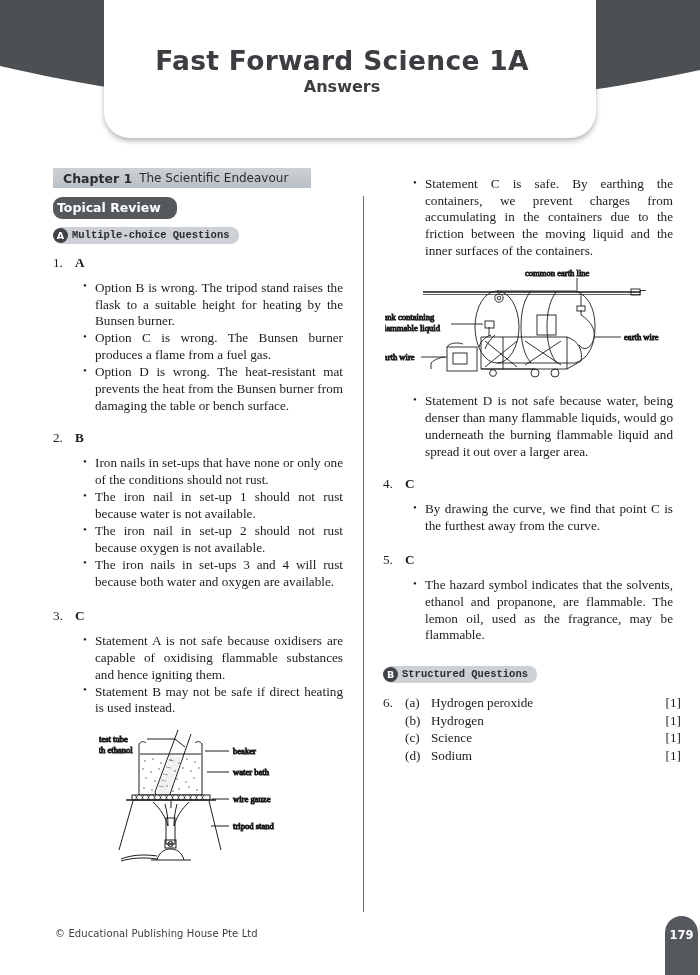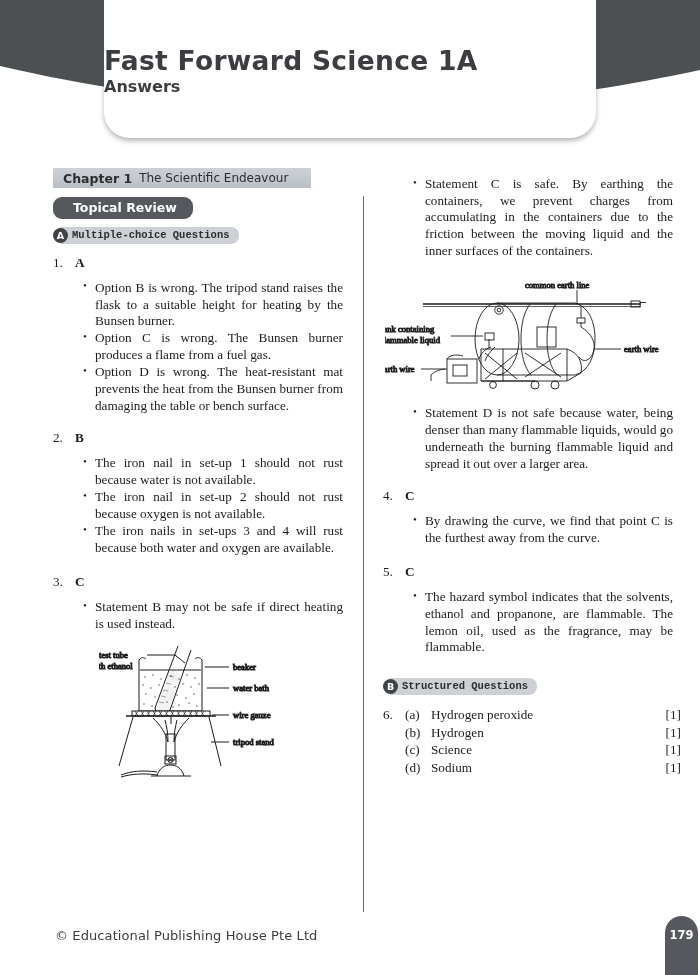--- a/index.html
+++ b/index.html
@@ -44,6 +44,7 @@
     left: 0;
     right: 16px;
     top: 86px;
+    text-align: center;
   }
   .title-line1 {
     font-family: "DejaVu Sans", sans-serif;

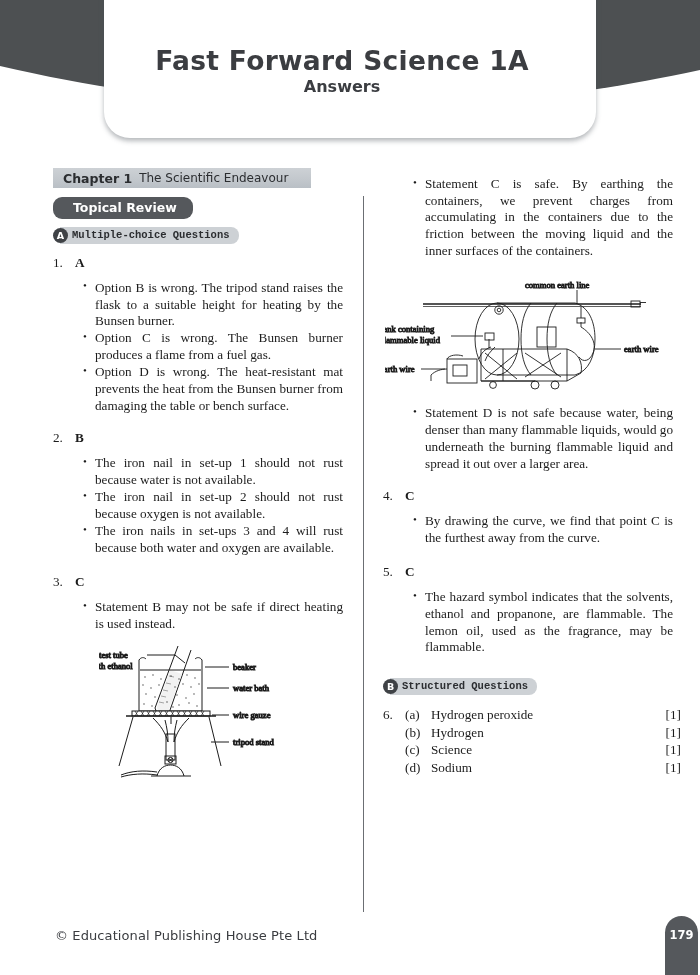--- a/index.html
+++ b/index.html
@@ -124,7 +124,7 @@
     font-family: "DejaVu Sans", sans-serif;
     font-weight: bold;
     font-size: 12.5px;
-    padding: 3px 16px 4px 20px;
+    padding: 3px 16px 4px 4px;
     border-radius: 9px;
     margin-bottom: 8px;
   }

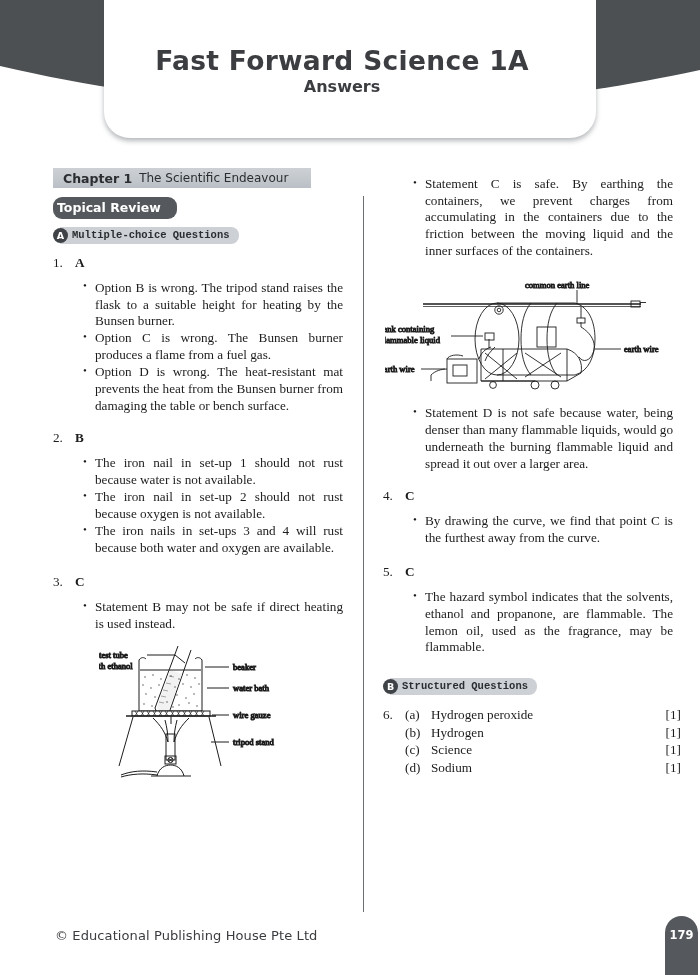--- a/index.html
+++ b/index.html
@@ -420,7 +420,7 @@
       <li>Statement C is safe. By earthing the containers, we prevent charges  from accumulating in the containers due to the friction between the moving liquid and the inner surfaces of the containers.</li>
     </ul>
 
-    <div class="figure" style="margin-left:2px;margin-top:18px;">
+    <div class="figure" style="margin-left:2px;margin-top:6px;">
       <svg width="294" height="118" viewBox="0 0 294 118" xmlns="http://www.w3.org/2000/svg" stroke="#1c1c1c" fill="none" stroke-width="0.9">
 
         <line x1="38" y1="27" x2="256" y2="27" stroke-width="1.3"></line>

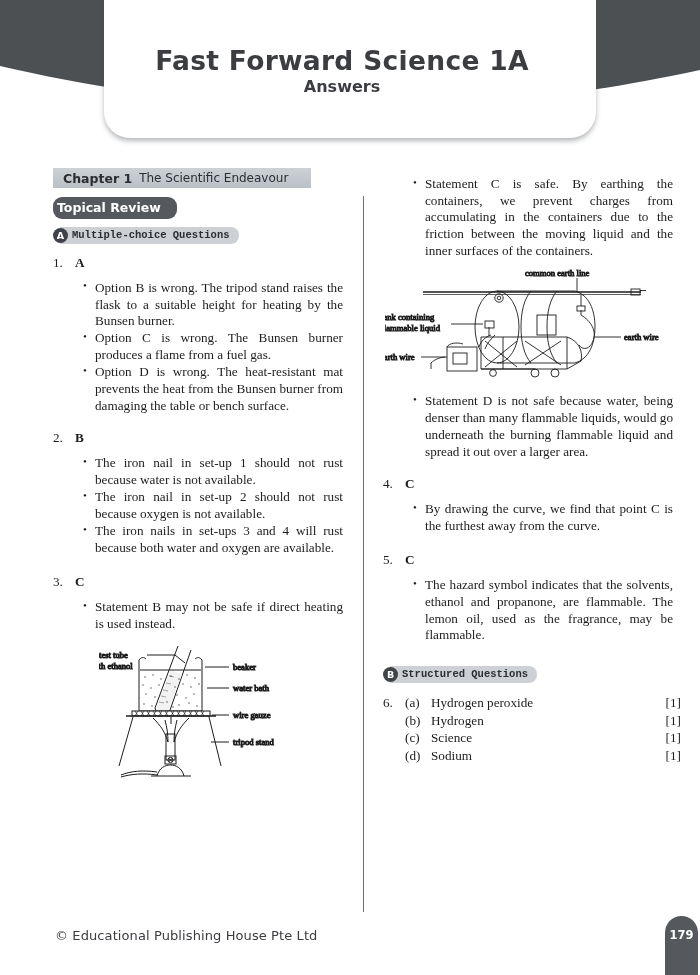--- a/index.html
+++ b/index.html
@@ -299,6 +299,7 @@
         <span class="qa-ans">B</span>
       </div>
       <ul class="bullets">
+        <li>Iron nails in set-ups that have none or only one of the conditions should not rust.</li>
         <li>The iron nail in set-up 1 should not rust because water is not available.</li>
         <li>The iron nail in set-up 2 should not rust because oxygen is not available.</li>
         <li>The iron nails in set-ups 3 and 4 will rust because both water and oxygen are available.</li>

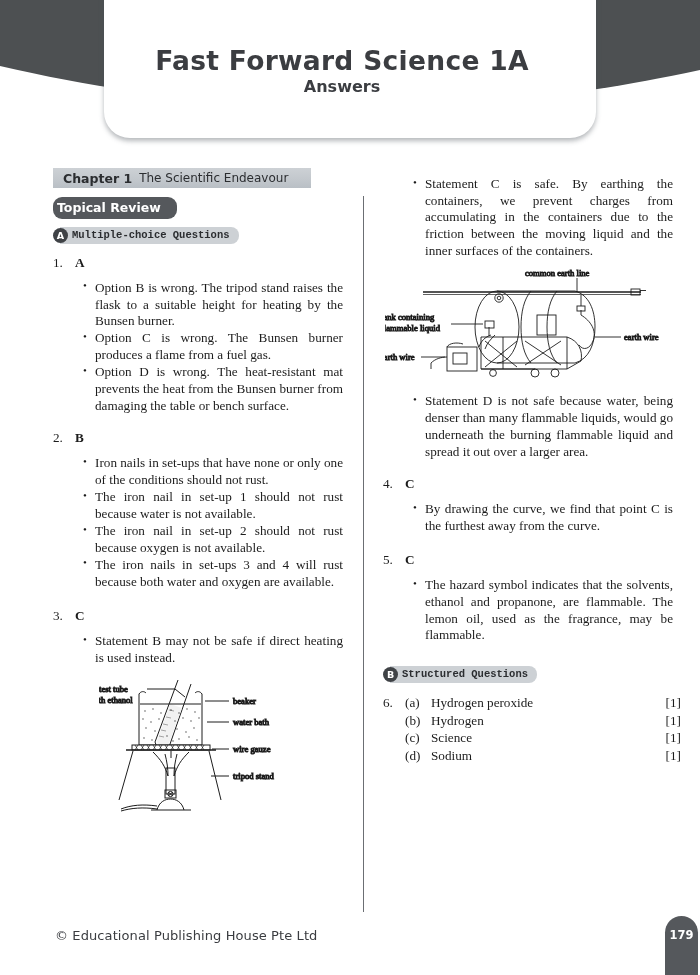--- a/index.html
+++ b/index.html
@@ -312,6 +312,7 @@
         <span class="qa-ans">C</span>
       </div>
       <ul class="bullets">
+        <li>Statement A is not safe because oxidisers are capable of oxidising flammable substances and hence igniting them.</li>
         <li>Statement B may not be safe if direct heating is used instead.</li>
       </ul>
     </div>

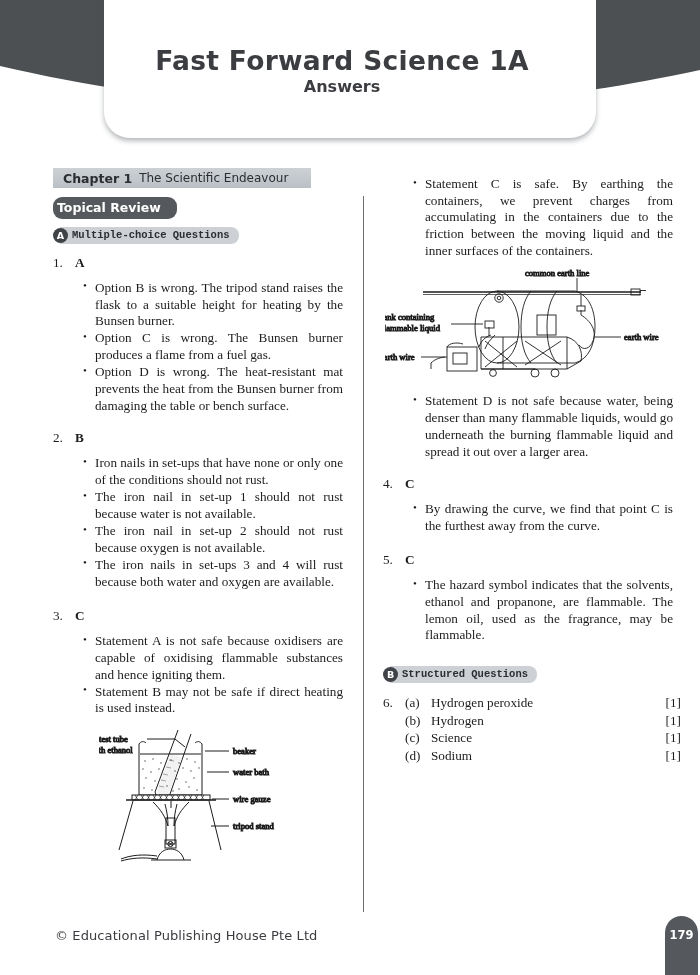--- a/index.html
+++ b/index.html
@@ -224,7 +224,7 @@
     left: 40px;
     top: 928px;
     font-family: "DejaVu Sans", sans-serif;
-    font-size: 13px;
+    font-size: 10px;
     color: #3a3c40;
     letter-spacing: 0.1px;
   }

